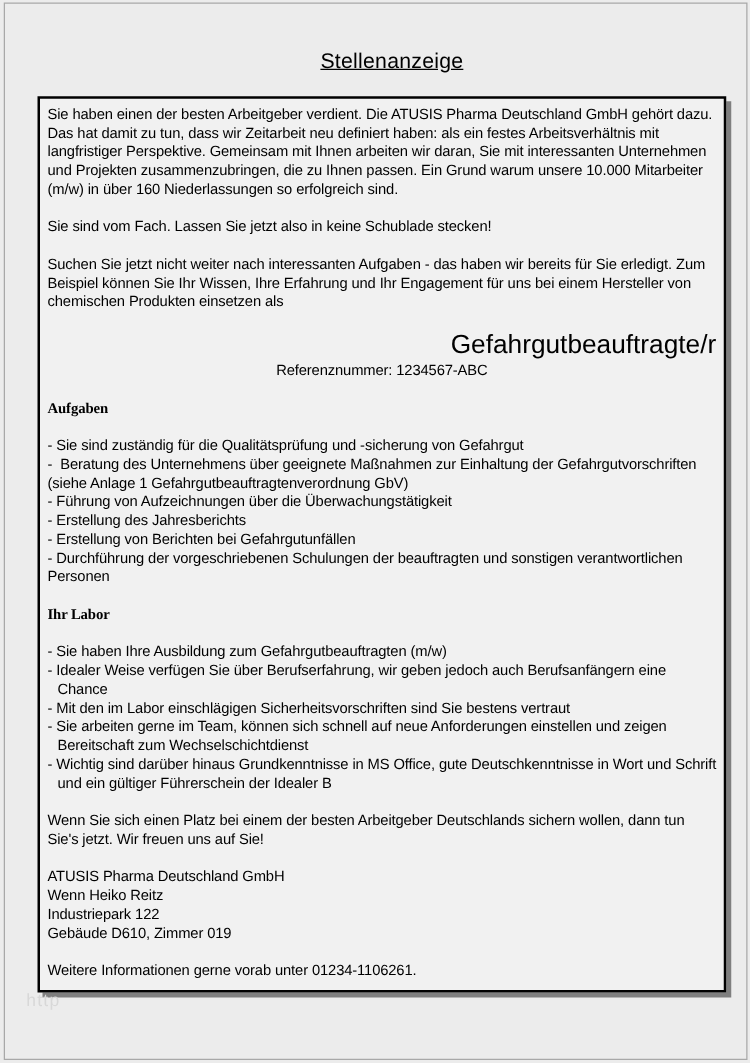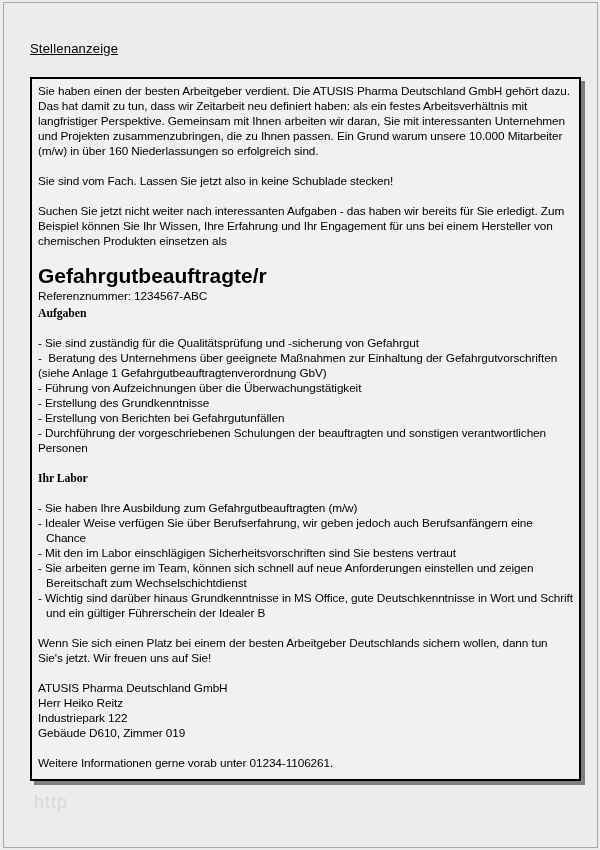--- a/index.html
+++ b/index.html
@@ -37,10 +37,11 @@
   }
   .doc-title {
     margin: 36px 0 0 26px;
-    font-size: 13px;
+    font-size: 17px;
     line-height: 20px;
     text-decoration: underline;
     letter-spacing: 0.2px;
+    text-align: center;
   }
   .doc-box {
     margin: 18px 0 0 26px;

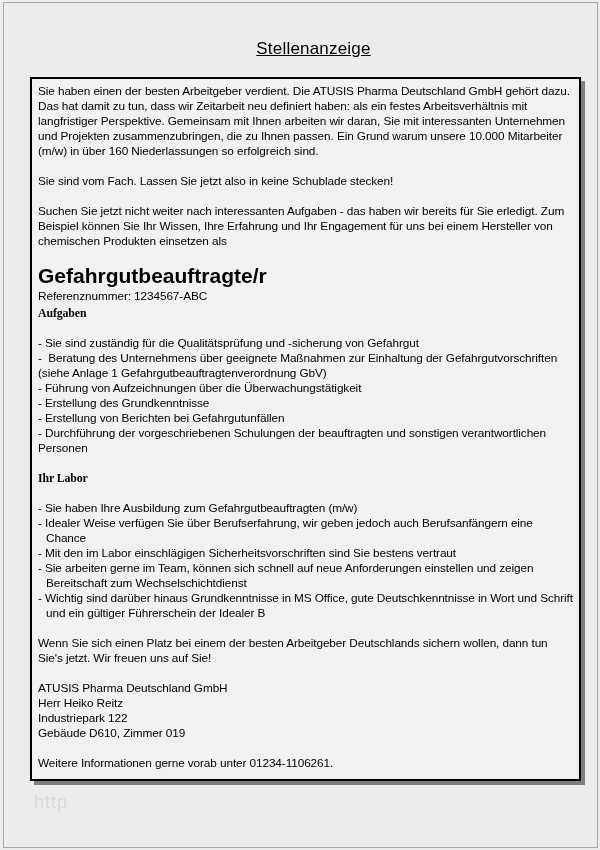--- a/index.html
+++ b/index.html
@@ -57,10 +57,10 @@
   .p { margin: 0 0 15px 0; }
   .job-title {
     margin: 9px 0 1px 0;
-    text-align: left;
+    text-align: right;
     font-size: 21px;
     line-height: 24px;
-    font-weight: bold;
+    font-weight: normal;
     letter-spacing: 0;
   }
   .ref {

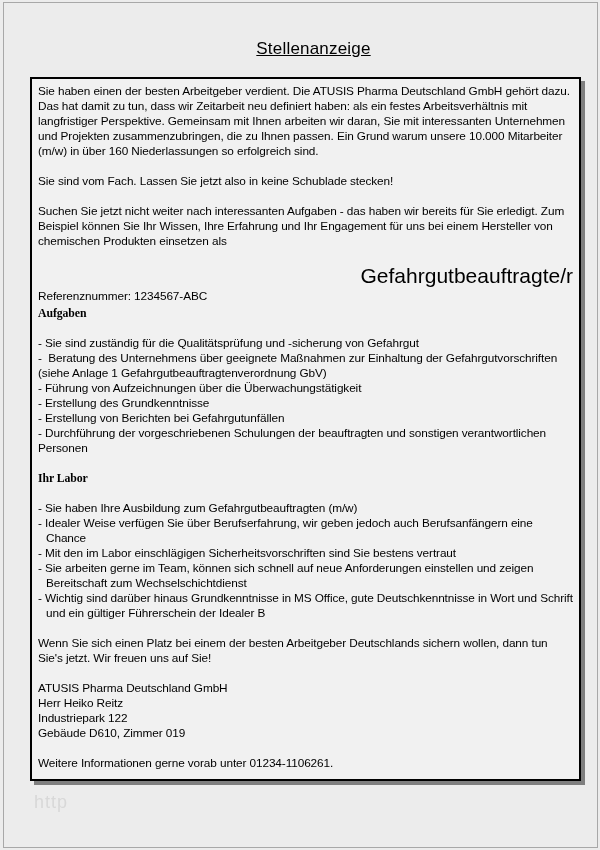--- a/index.html
+++ b/index.html
@@ -64,7 +64,8 @@
     letter-spacing: 0;
   }
   .ref {
-    margin: 0 0 2px 0;
+    text-align: center;
+    margin: 0 0 15px 0;
   }
   .section-heading {
     font-weight: bold;

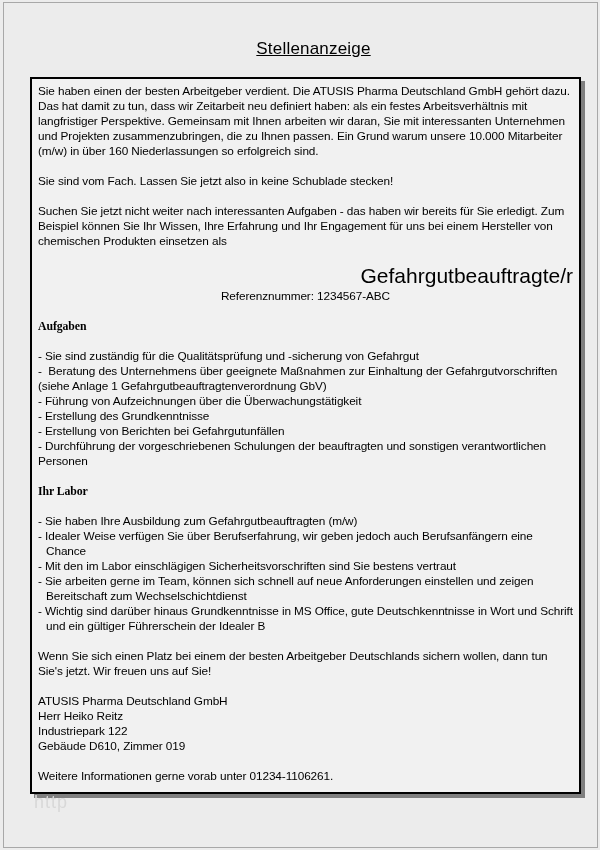--- a/index.html
+++ b/index.html
@@ -112,7 +112,7 @@
           <div class="li">- Sie sind zuständig für die Qualitätsprüfung und -sicherung von Gefahrgut</div>
           <div class="li">-  Beratung des Unternehmens über geeignete Maßnahmen zur Einhaltung der Gefahrgutvorschriften (siehe Anlage 1 Gefahrgutbeauftragtenverordnung GbV)</div>
           <div class="li">- Führung von Aufzeichnungen über die Überwachungstätigkeit</div>
-          <div class="li">- Erstellung des Grundkenntnisse</div>
+          <div class="li">- Erstellung des Jahresberichts</div>
           <div class="li">- Erstellung von Berichten bei Gefahrgutunfällen</div>
           <div class="li">- Durchführung der vorgeschriebenen Schulungen der beauftragten und sonstigen verantwortlichen Personen</div>
         </div>

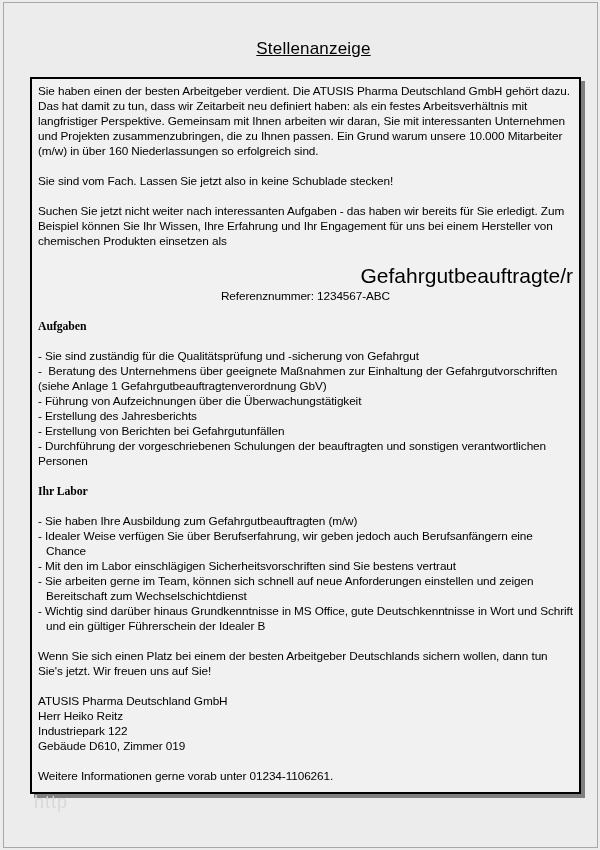--- a/index.html
+++ b/index.html
@@ -131,7 +131,7 @@
 
       <div class="address">
           <div class="li">ATUSIS Pharma Deutschland GmbH</div>
-          <div class="li">Herr Heiko Reitz</div>
+          <div class="li">Wenn Heiko Reitz</div>
           <div class="li">Industriepark 122</div>
           <div class="li">Gebäude D610, Zimmer 019</div>
         </div>

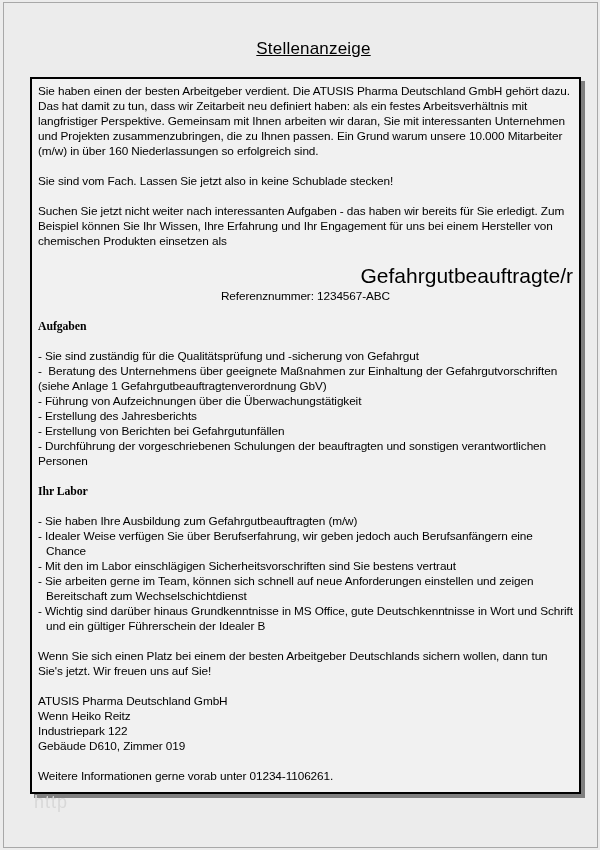--- a/index.html
+++ b/index.html
@@ -79,8 +79,8 @@
   .footer-note { margin: 0; }
   .watermark {
     position: absolute;
-    left: 34px; top: 792px;
-    font-size: 18px;
+    left: 21px; top: 792px;
+    font-size: 14px;
     letter-spacing: 1px;
     color: var(--watermark);
   }

